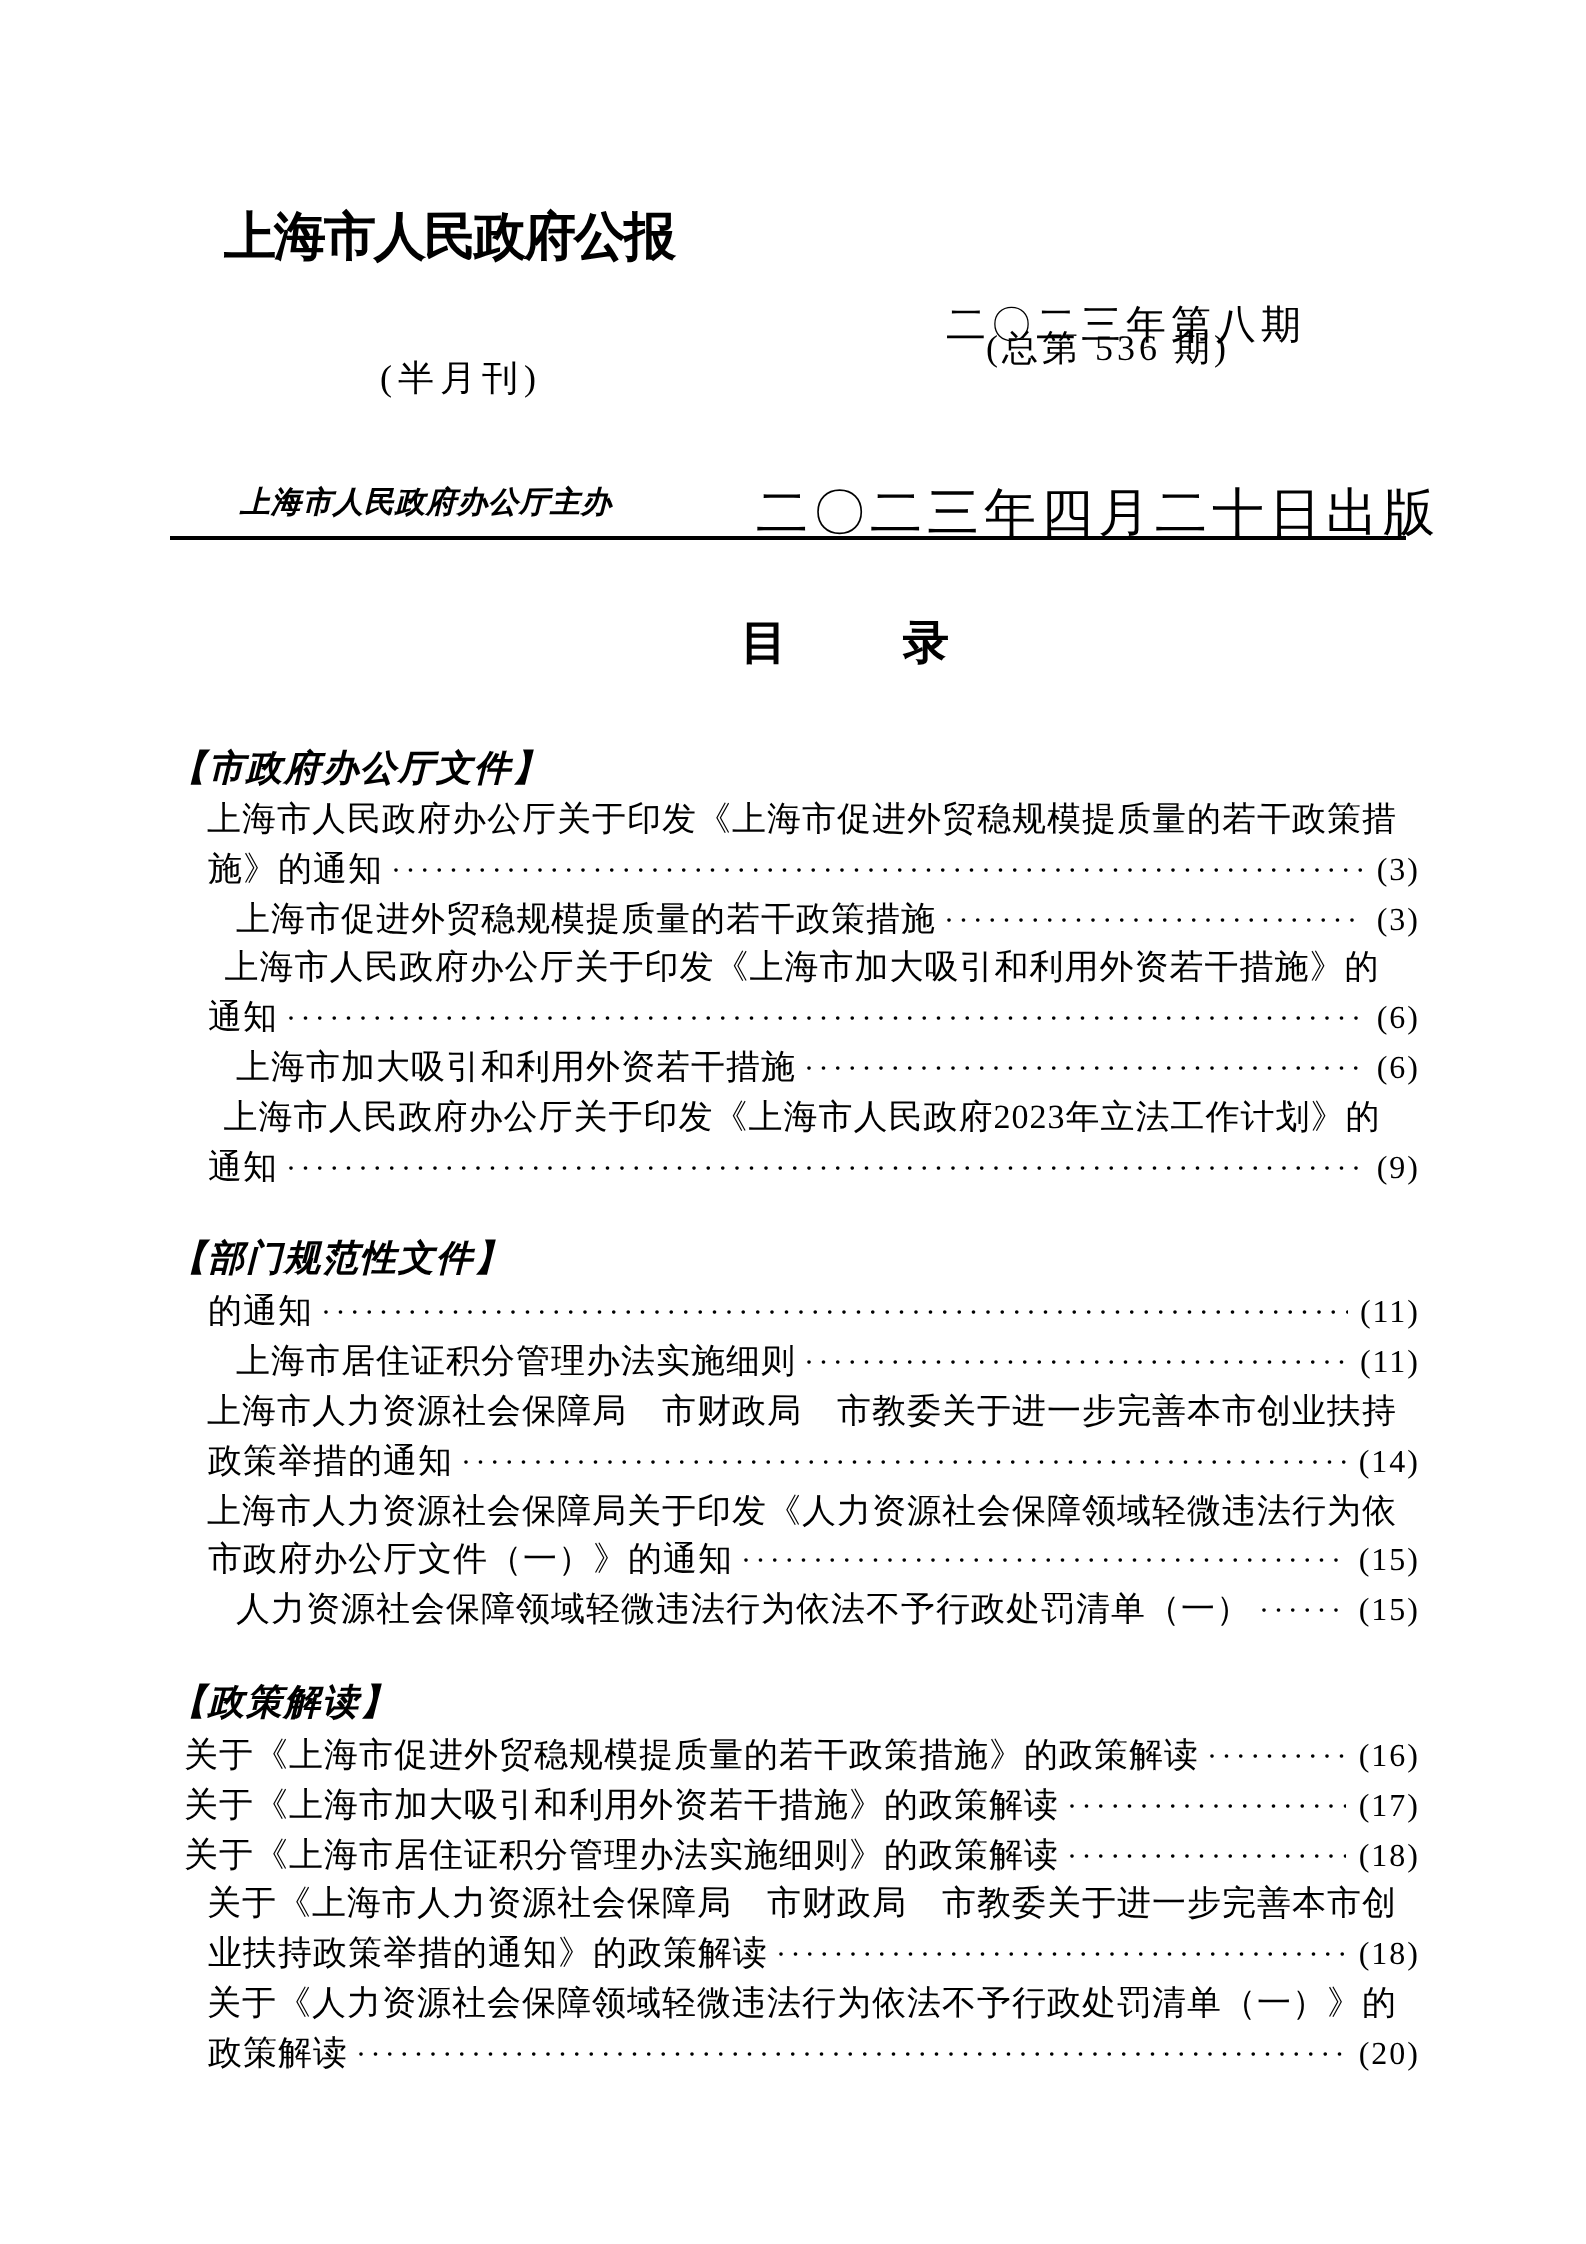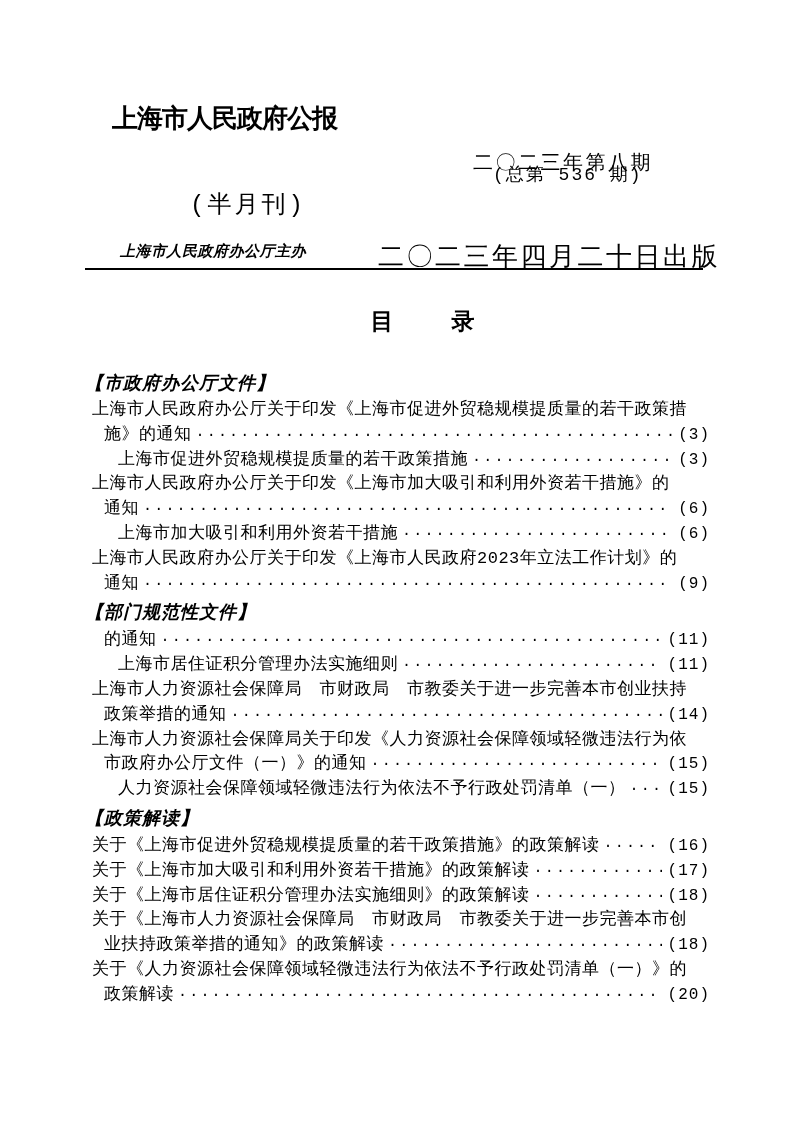--- a/index.html
+++ b/index.html
@@ -8,7 +8,7 @@
     width:793px;height:1122px;
     background:#ffffff;
     color:#000;
-    font-family:Liberation Mono, monospace;
+    font-family:Liberation Serif, serif;
     overflow:hidden;
   }
   

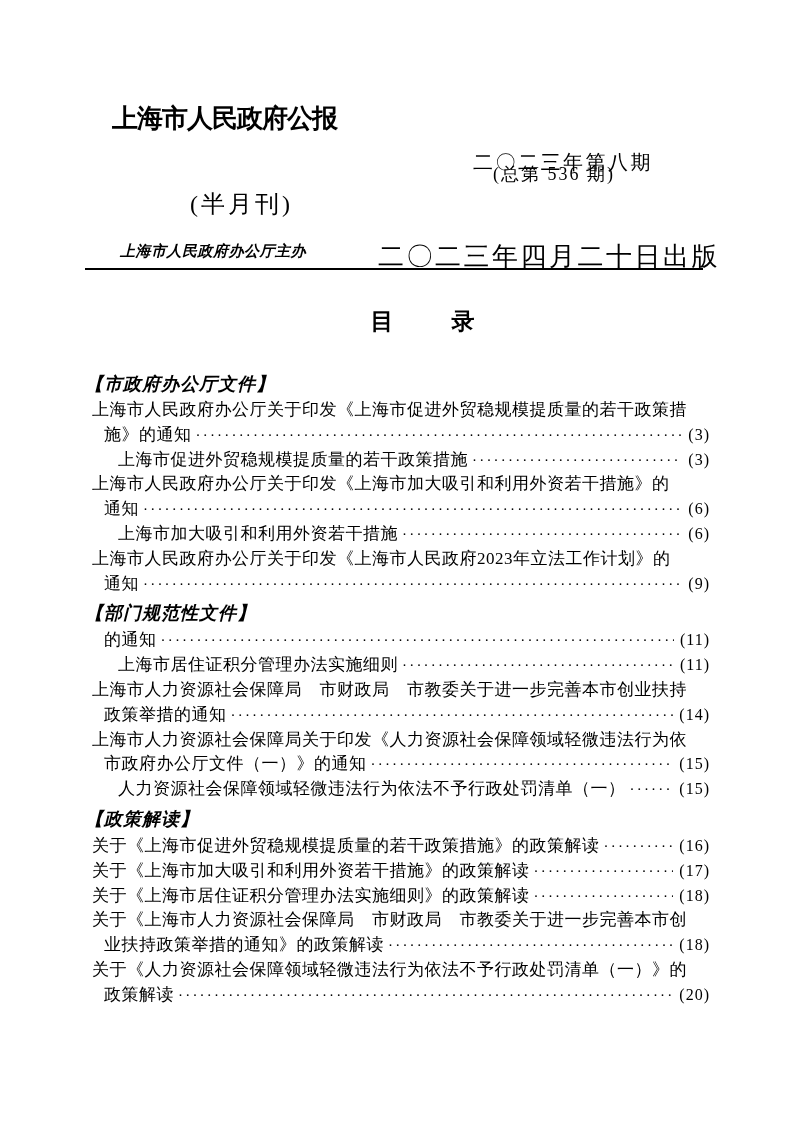--- a/index.html
+++ b/index.html
@@ -22,8 +22,8 @@
     font-size:20px;letter-spacing:2.5px;white-space:nowrap;margin-top:43px;
   }
   .m-freq{
-    position:absolute;left:190px;top:188px;
-    font-size:24px;letter-spacing:3px;white-space:nowrap;
+    position:absolute;left:190px;top:177px;
+    font-size:18px;letter-spacing:3px;white-space:nowrap;
   }
   .m-total{
     position:absolute;left:493px;top:162px;

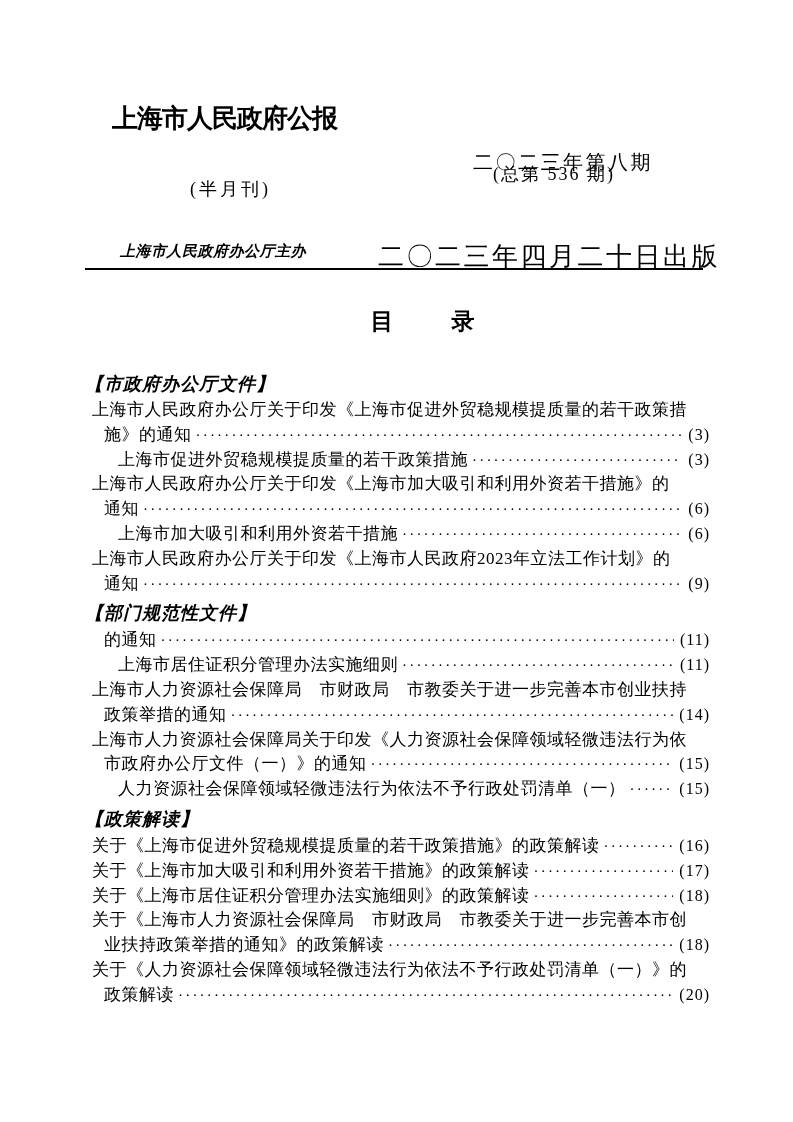--- a/index.html
+++ b/index.html
@@ -63,7 +63,7 @@
     white-space:nowrap;
   }
   .toc-line .t{flex:0 0 auto;}
-  .toc-line.first{padding-left:7px;}
+  .toc-line.first{padding-left:7px;justify-content:center;}
   .toc-line.cont{padding-left:19px;}
   .toc-line.sub{padding-left:33px;}
   .dots{

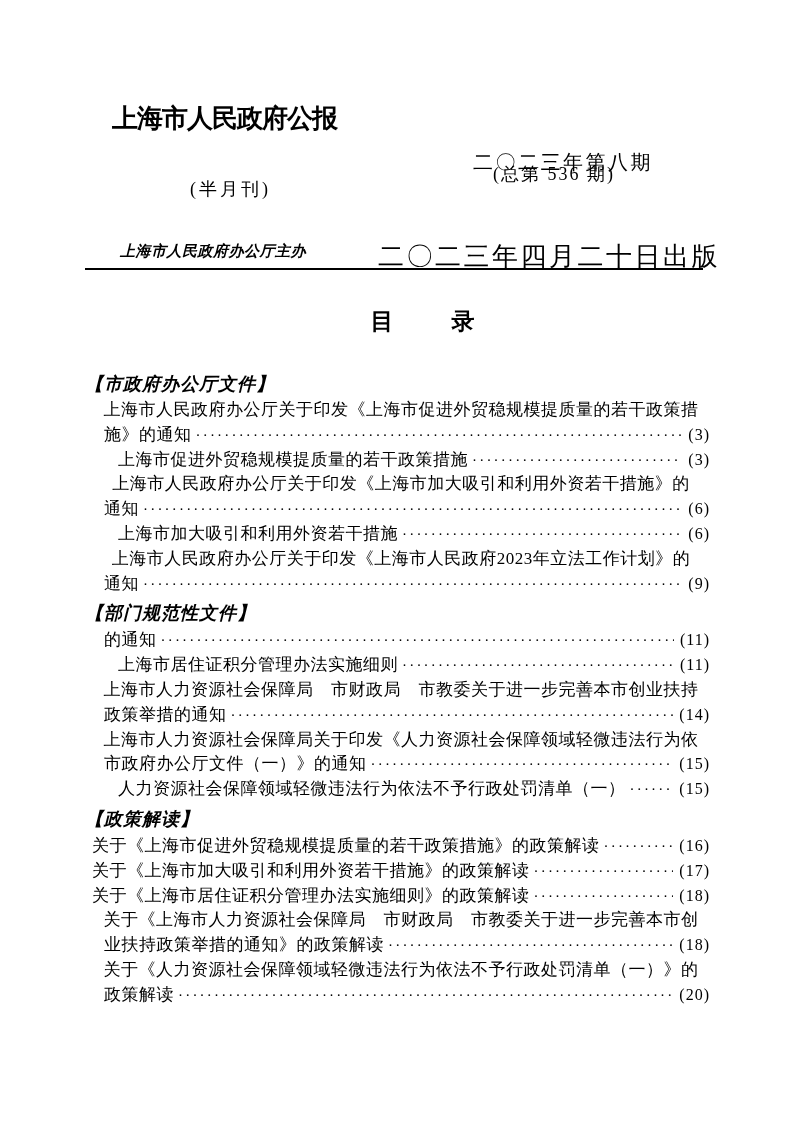--- a/index.html
+++ b/index.html
@@ -56,7 +56,7 @@
     font-size:18px;line-height:28px;
     letter-spacing:1px;
   }
-  .sec-heading.later{margin-top:3px;margin-bottom:1px;}
+  .sec-heading.later{margin-top:19px;margin-bottom:1px;}
   .toc-line{
     display:flex;align-items:baseline;
     line-height:24.8px;height:24.8px;

